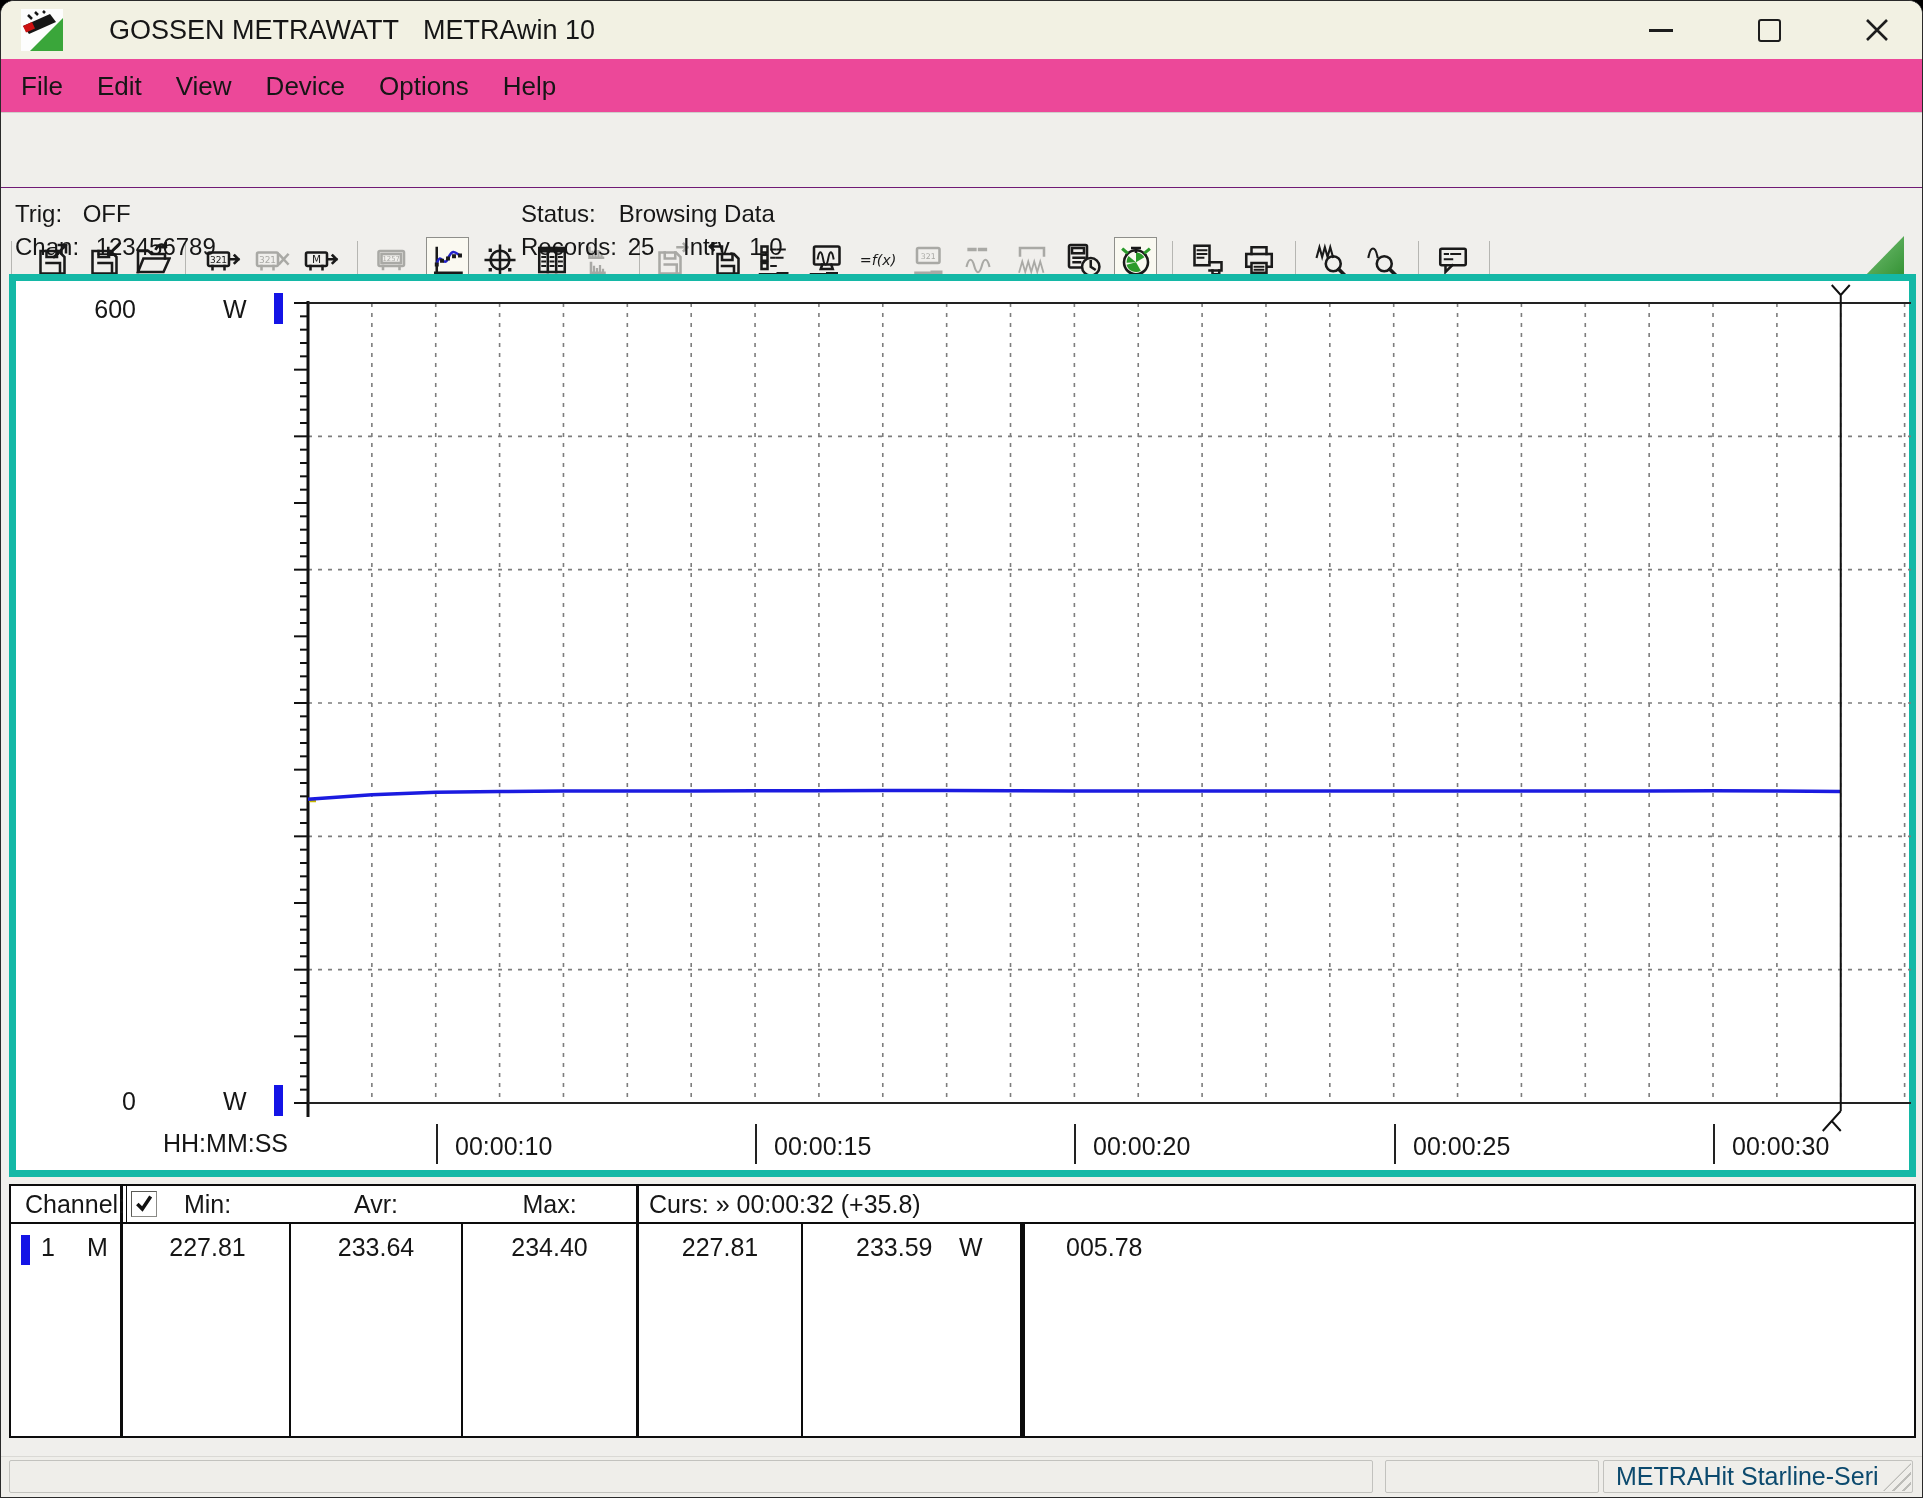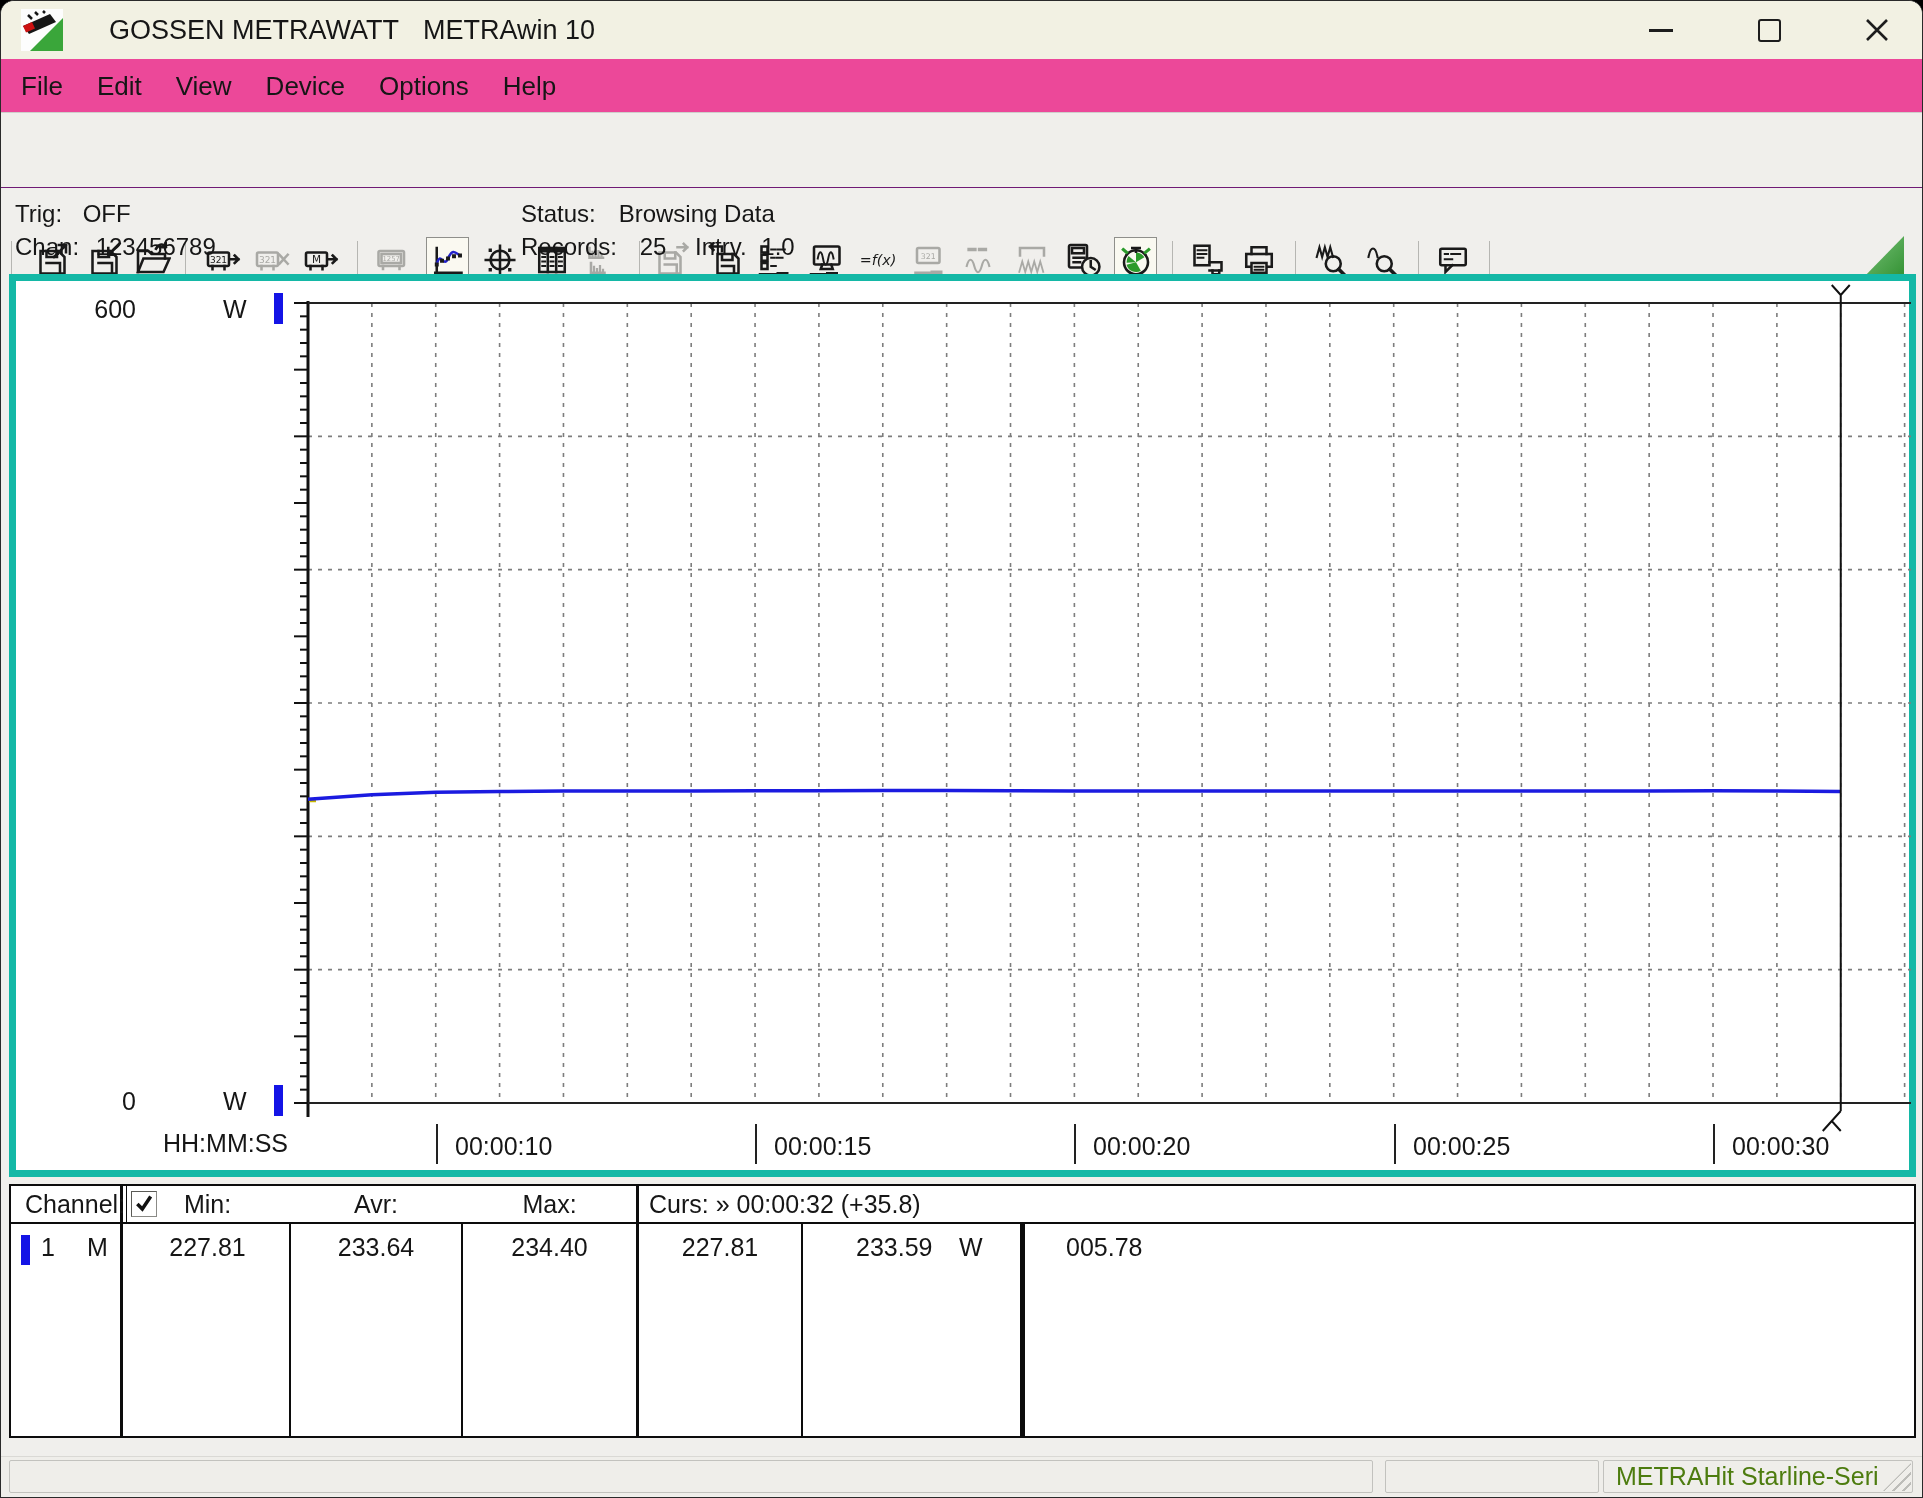--- a/index.html
+++ b/index.html
@@ -335,7 +335,7 @@
     </div>
     <div class="sz-line" style="left:520px;top:43px">
       <span>Records:</span>
-      <span style="margin-left:16px">25</span>
+      <span style="margin-left:4px">25</span>
       <span style="margin-left:22px">Intrv.</span>
       <span style="margin-left:8px">1.0</span>
     </div>

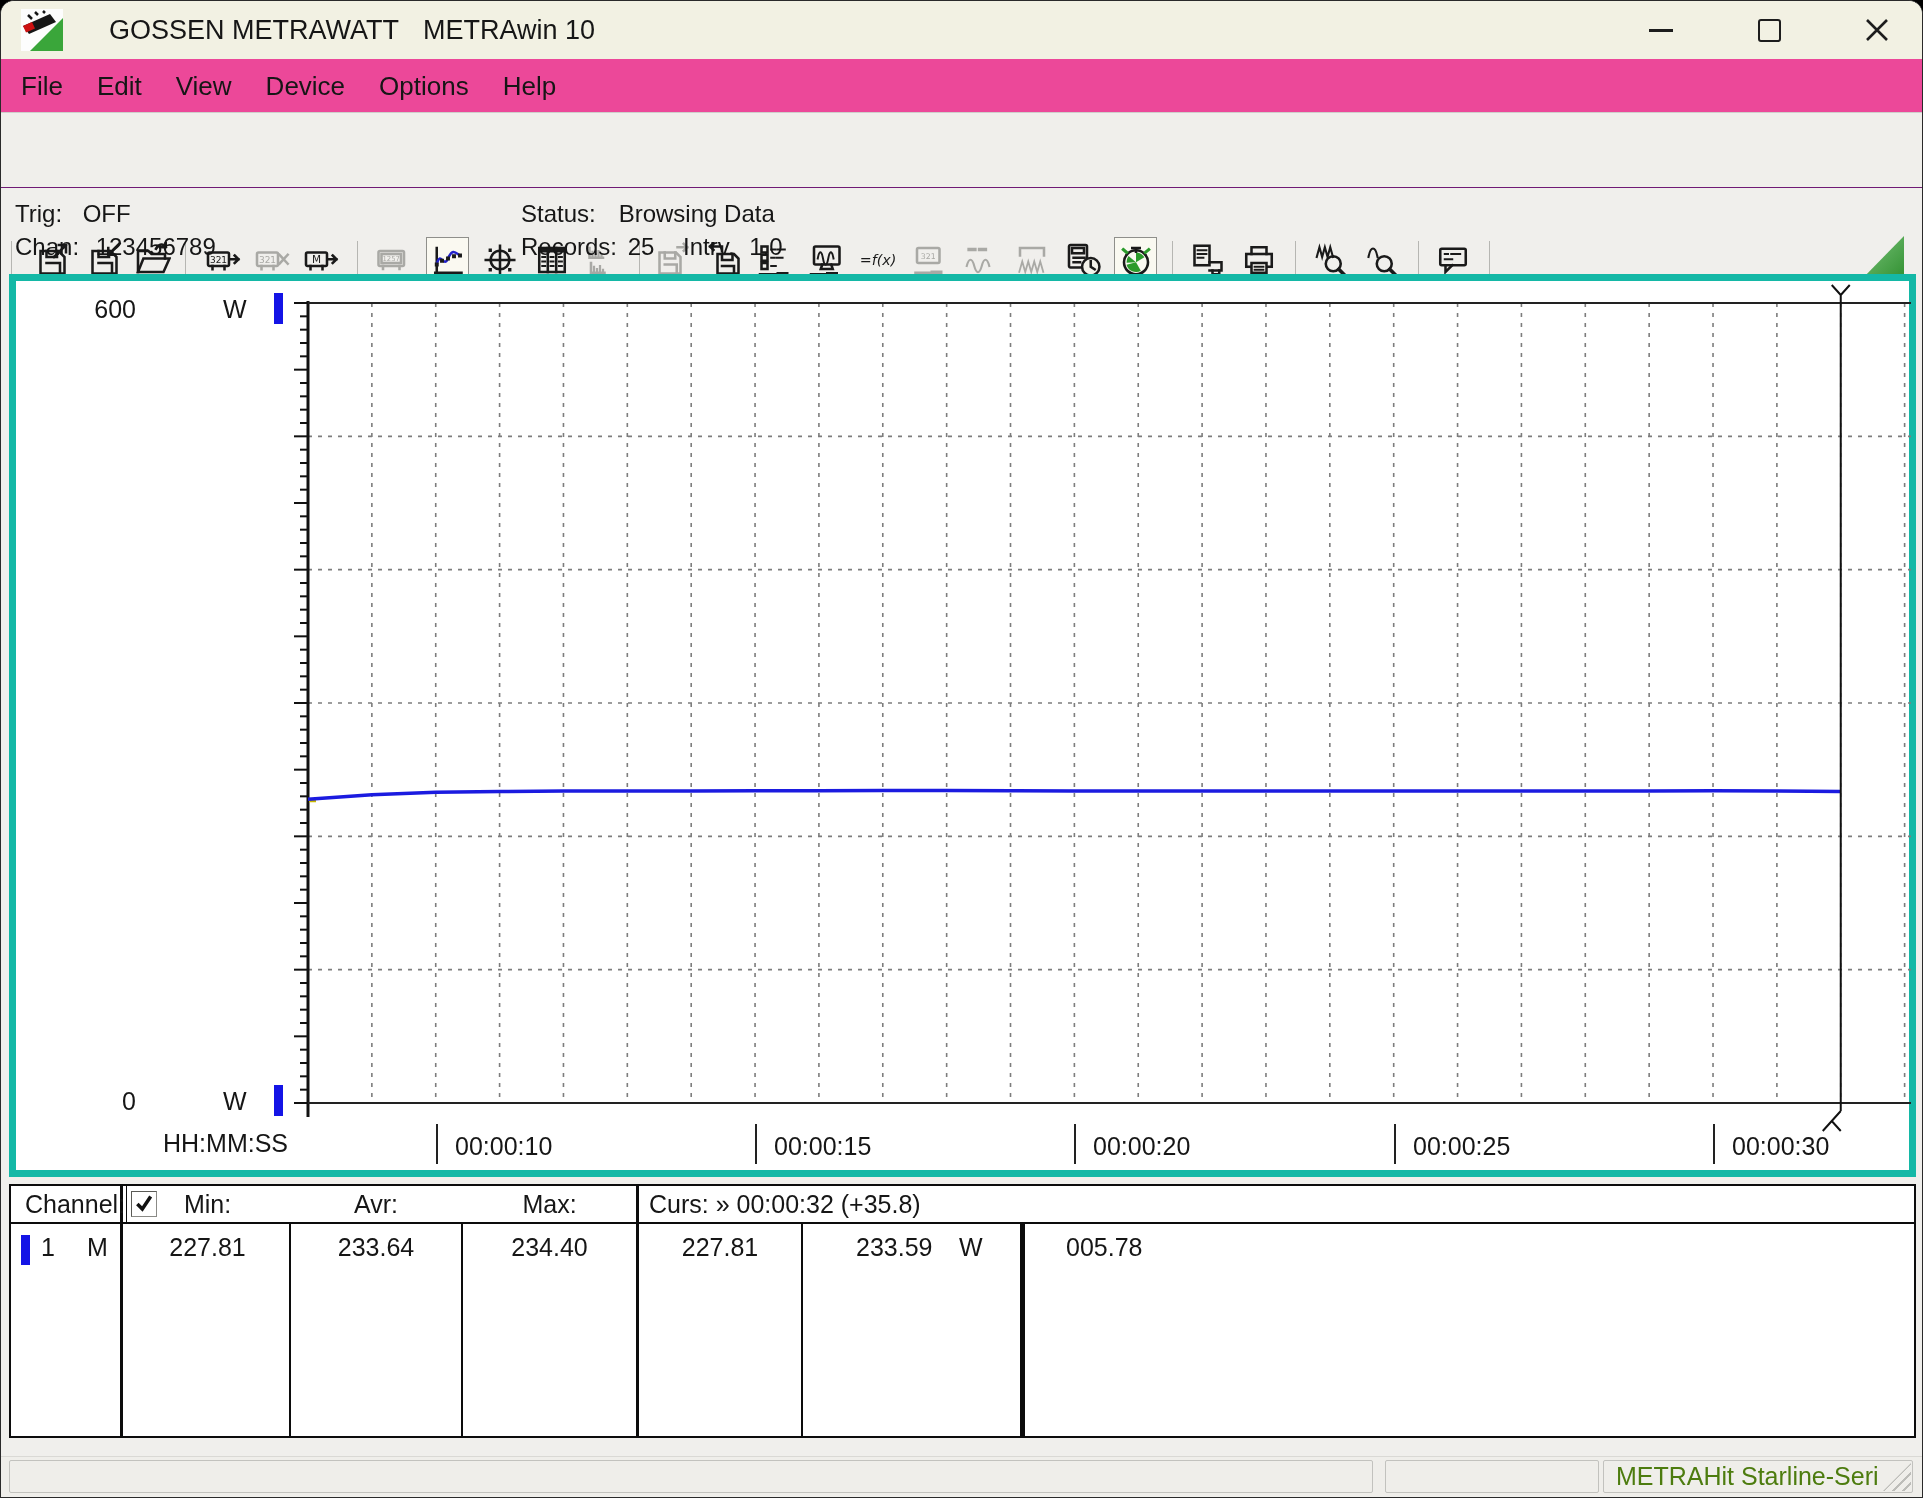--- a/index.html
+++ b/index.html
@@ -61,7 +61,7 @@
   .sb-panel{position:absolute;top:3px;height:33px;border:1px solid #c2c2be;border-radius:2px;box-sizing:border-box;}
   .sb1{left:8px;width:1364px;}
   .sb2{left:1384px;width:214px;}
-  .sb3{left:1602px;width:310px;font-size:25px;line-height:31px;padding-left:12px;white-space:nowrap;color:#4d7c0f;}
+  .sb3{left:1602px;width:310px;font-size:25px;line-height:31px;padding-left:12px;white-space:nowrap;color:#0c4a6e;}
   .grip{position:absolute;right:1px;bottom:1px;width:28px;height:28px;
     background:repeating-linear-gradient(135deg,transparent 0 5px,#bdbdb9 5px 7px);
     clip-path:polygon(100% 0,100% 100%,0 100%);}

